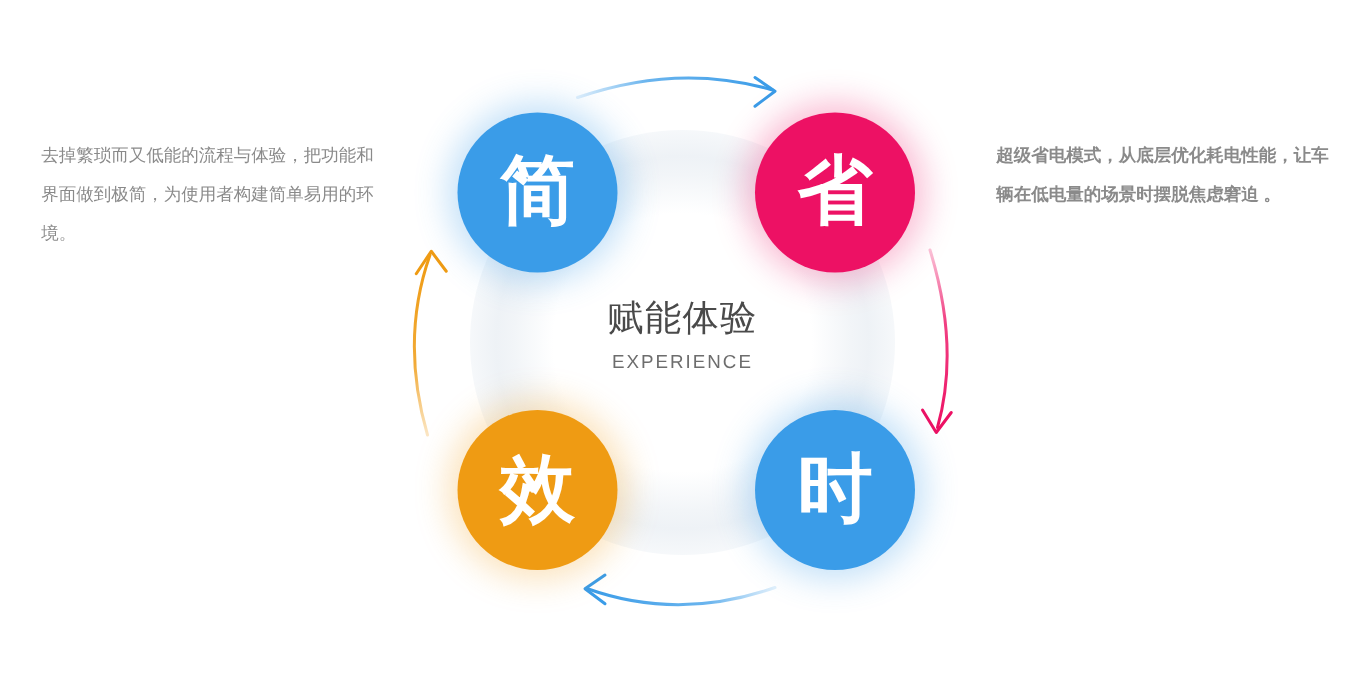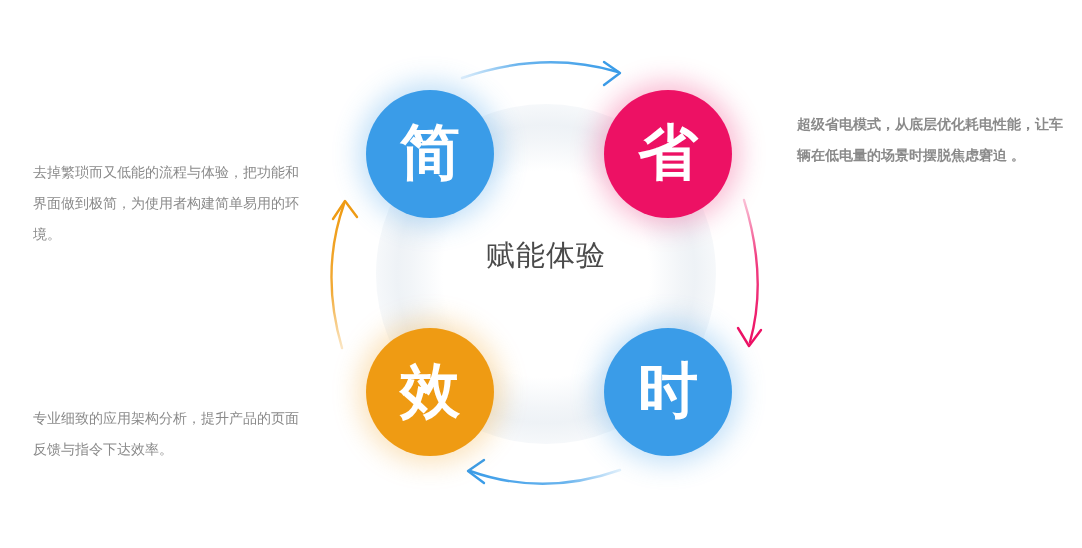--- a/index.html
+++ b/index.html
@@ -103,7 +103,7 @@
     color: #8a8a8a;
     width: 268px;
   }
-  .desc-left  { text-align: left; left: 33px; margin-top: 48px; }
+  .desc-left  { text-align: left; left: 33px; }
   .desc-right { text-align: left; left: 797px; font-weight: bold; }
 
   .desc-jian  { top: 109px; }

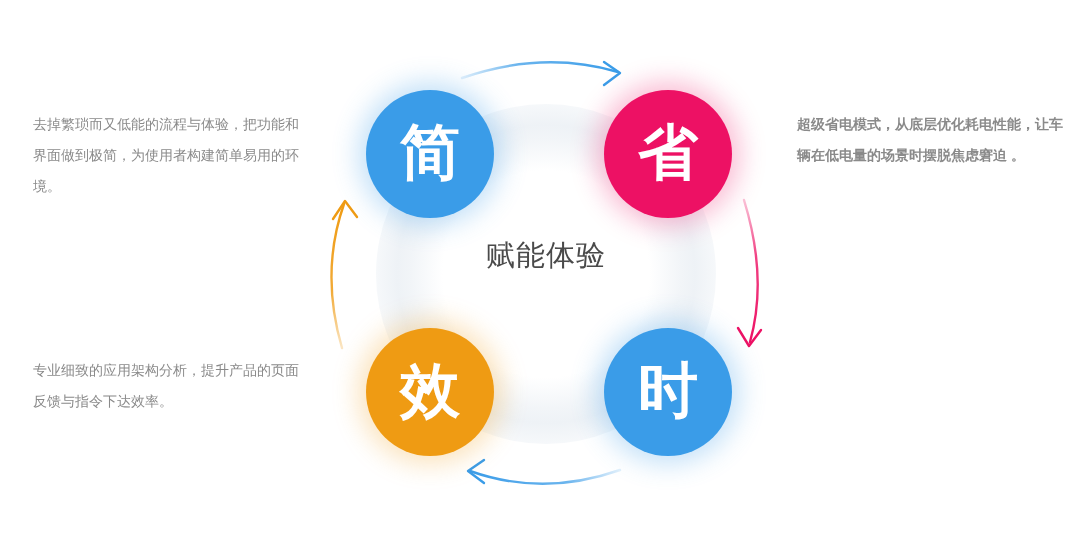--- a/index.html
+++ b/index.html
@@ -193,6 +193,7 @@
 
   <div class="center-label">
     <div class="center-title">赋能体验</div>
+    <div class="center-sub">EXPERIENCE</div>
   </div>
 
   <div class="desc desc-left desc-jian">去掉繁琐而又低能的流程与体验，把功能和界面做到极简，为使用者构建简单易用的环境。</div>

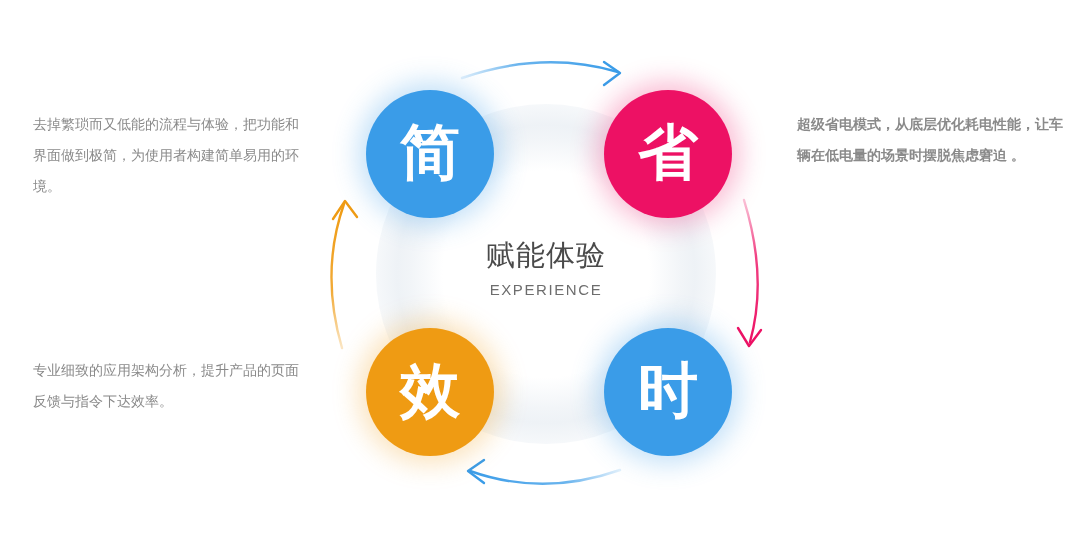--- a/index.html
+++ b/index.html
@@ -198,7 +198,6 @@
 
   <div class="desc desc-left desc-jian">去掉繁琐而又低能的流程与体验，把功能和界面做到极简，为使用者构建简单易用的环境。</div>
   <div class="desc desc-right desc-sheng">超级省电模式，从底层优化耗电性能，让车辆在低电量的场景时摆脱焦虑窘迫 。</div>
-  <div class="desc desc-left desc-xiao">专业细致的应用架构分析，提升产品的页面反馈与指令下达效率。</div>
 
 </div>
 

